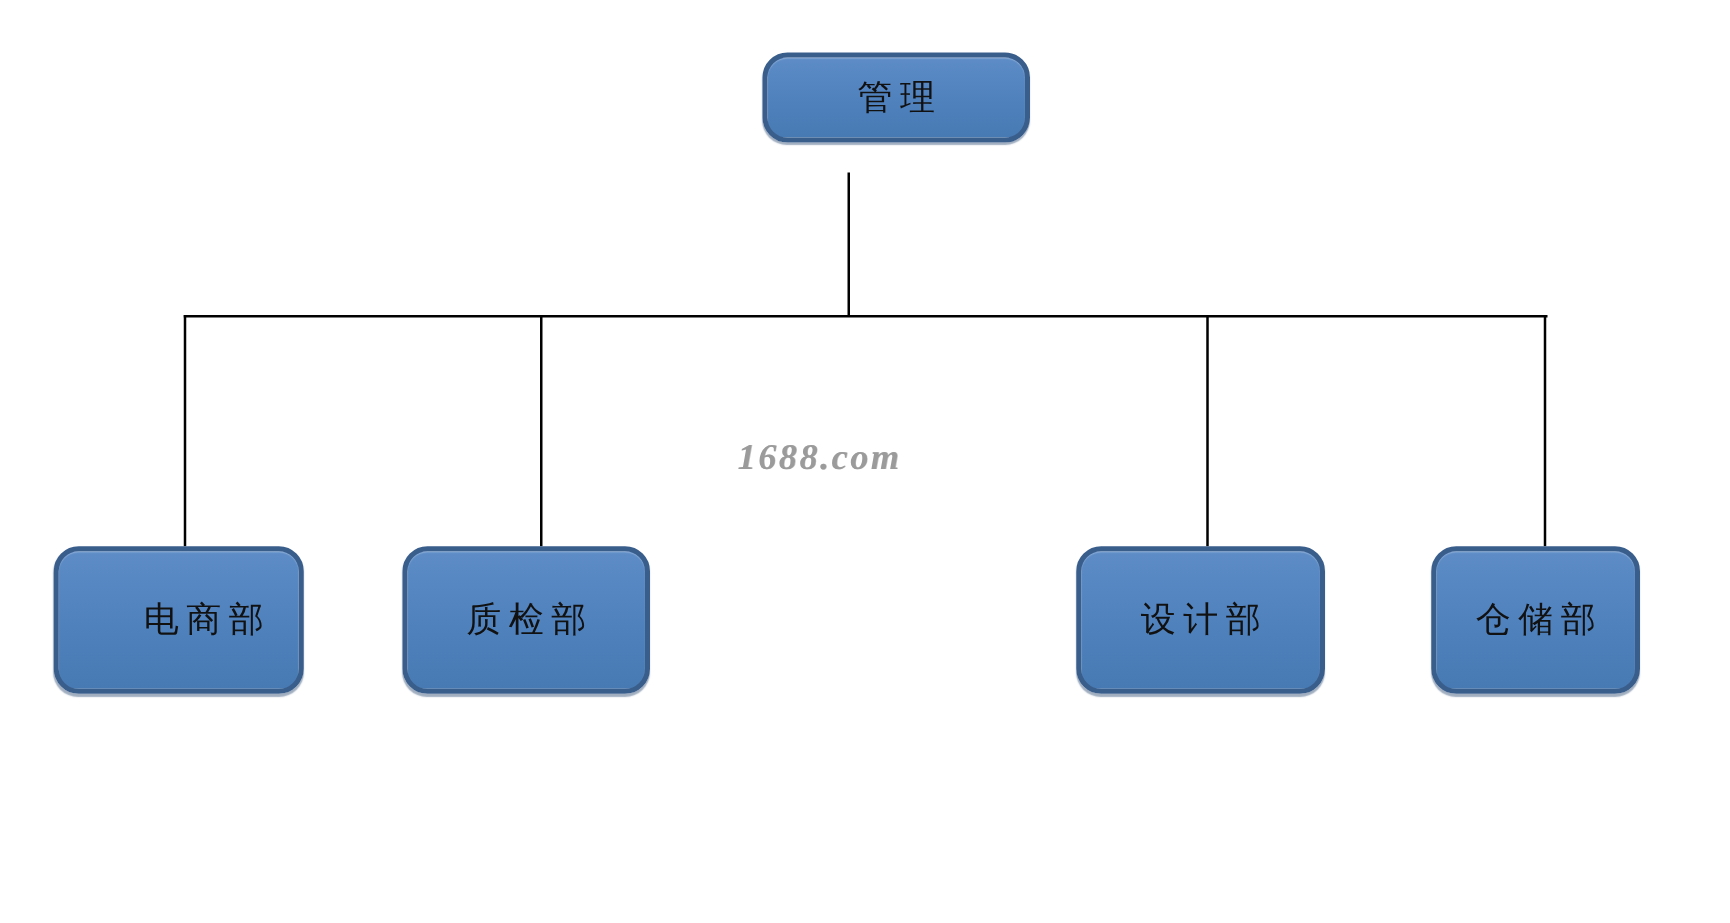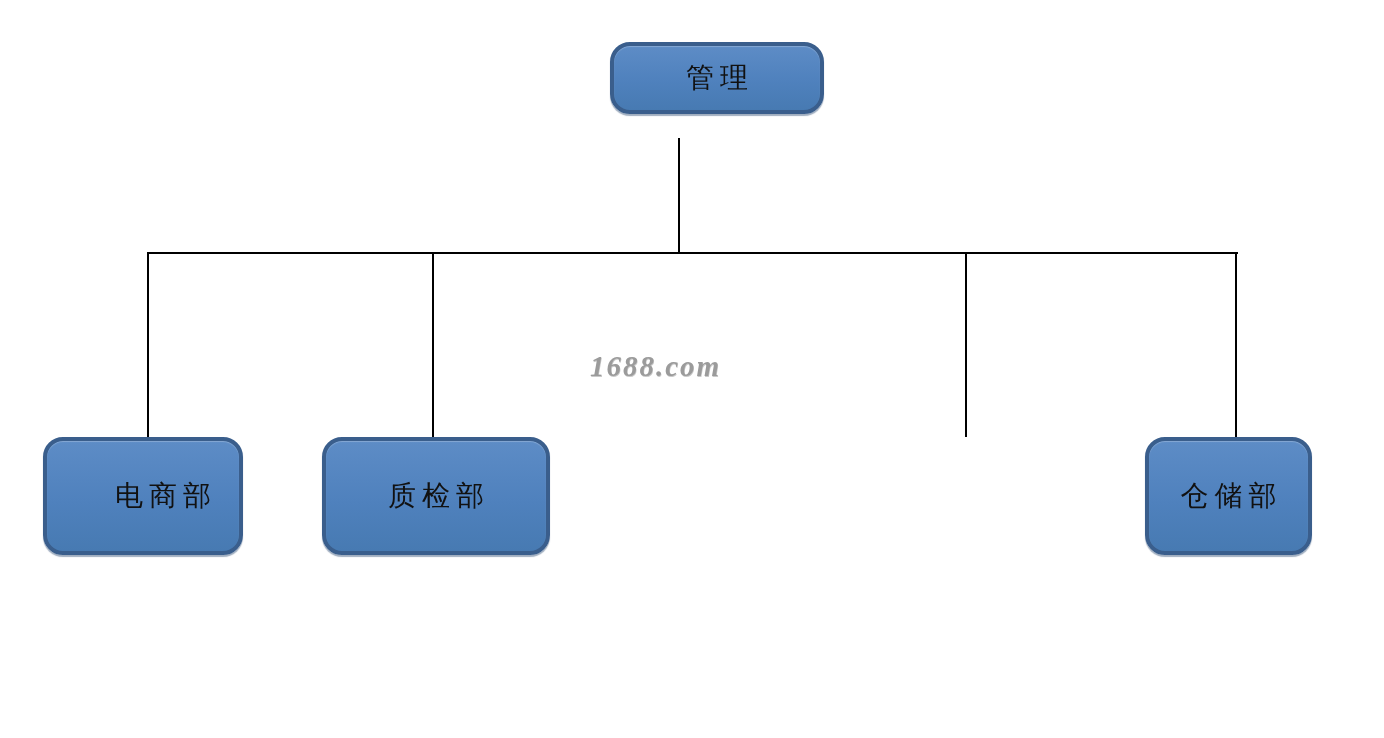--- a/index.html
+++ b/index.html
@@ -40,7 +40,7 @@
   }
   .box-root  { left: 563px;  top: 42px;  width: 214px; height: 72px; margin-left: 47px;  }
   .box-c0    { left: 43px;   top: 437px; width: 200px; height: 118px; padding-left: 40px; }
-  .box-c1    { left: 322px;  top: 437px; width: 228px; height: 118px; }
+  .box-c1    { left: 322px;  top: 437px; width: 198px; height: 118px; }
   .box-c2    { left: 861px;  top: 437px; width: 199px; height: 118px; }
   .box-c3    { left: 1145px; top: 437px; width: 167px; height: 118px; }
   .line {

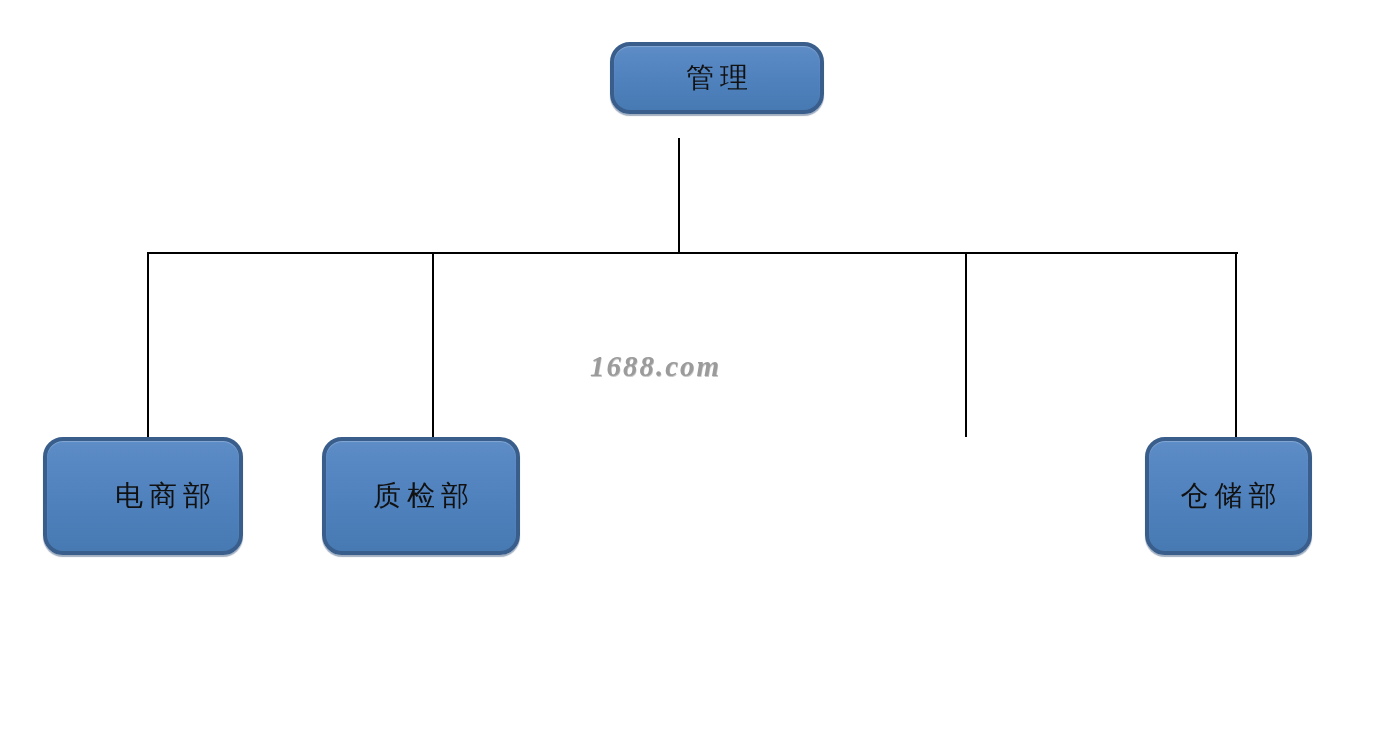--- a/index.html
+++ b/index.html
@@ -93,6 +93,9 @@
   <div class="org-box box-c1">
     <span class="label">质检部</span>
   </div>
+  <div class="org-box box-c2">
+    <span class="label">设计部</span>
+  </div>
   <div class="org-box box-c3">
     <span class="label">仓储部</span>
   </div>

